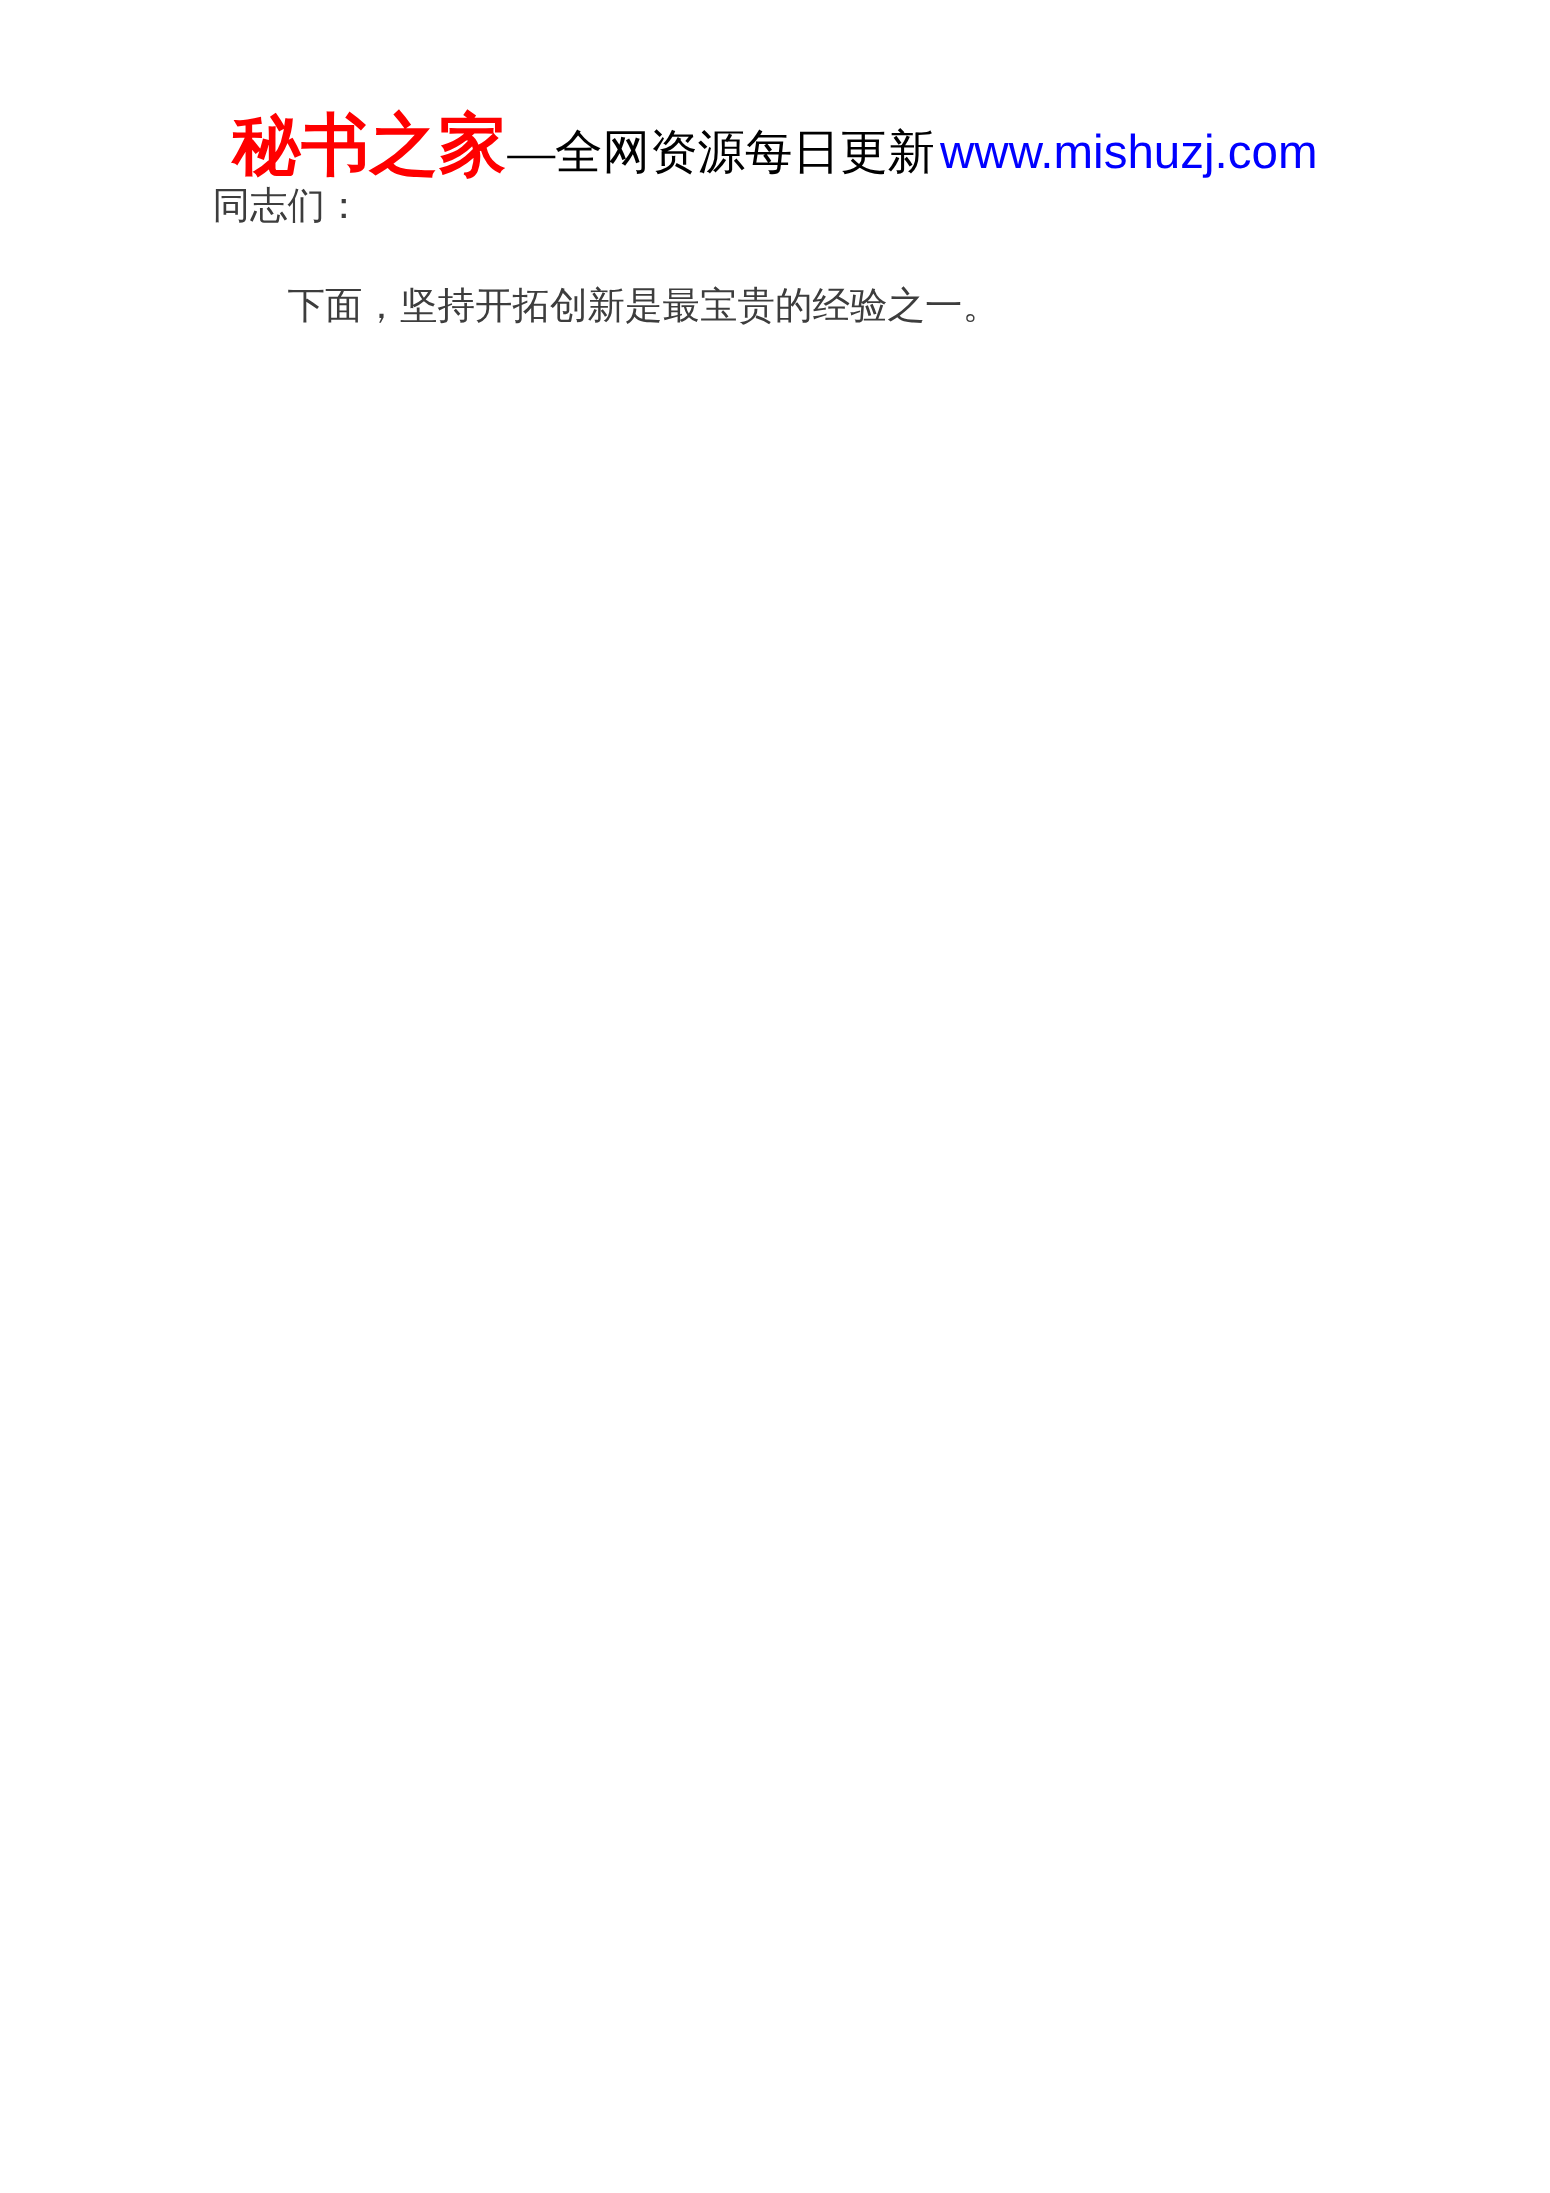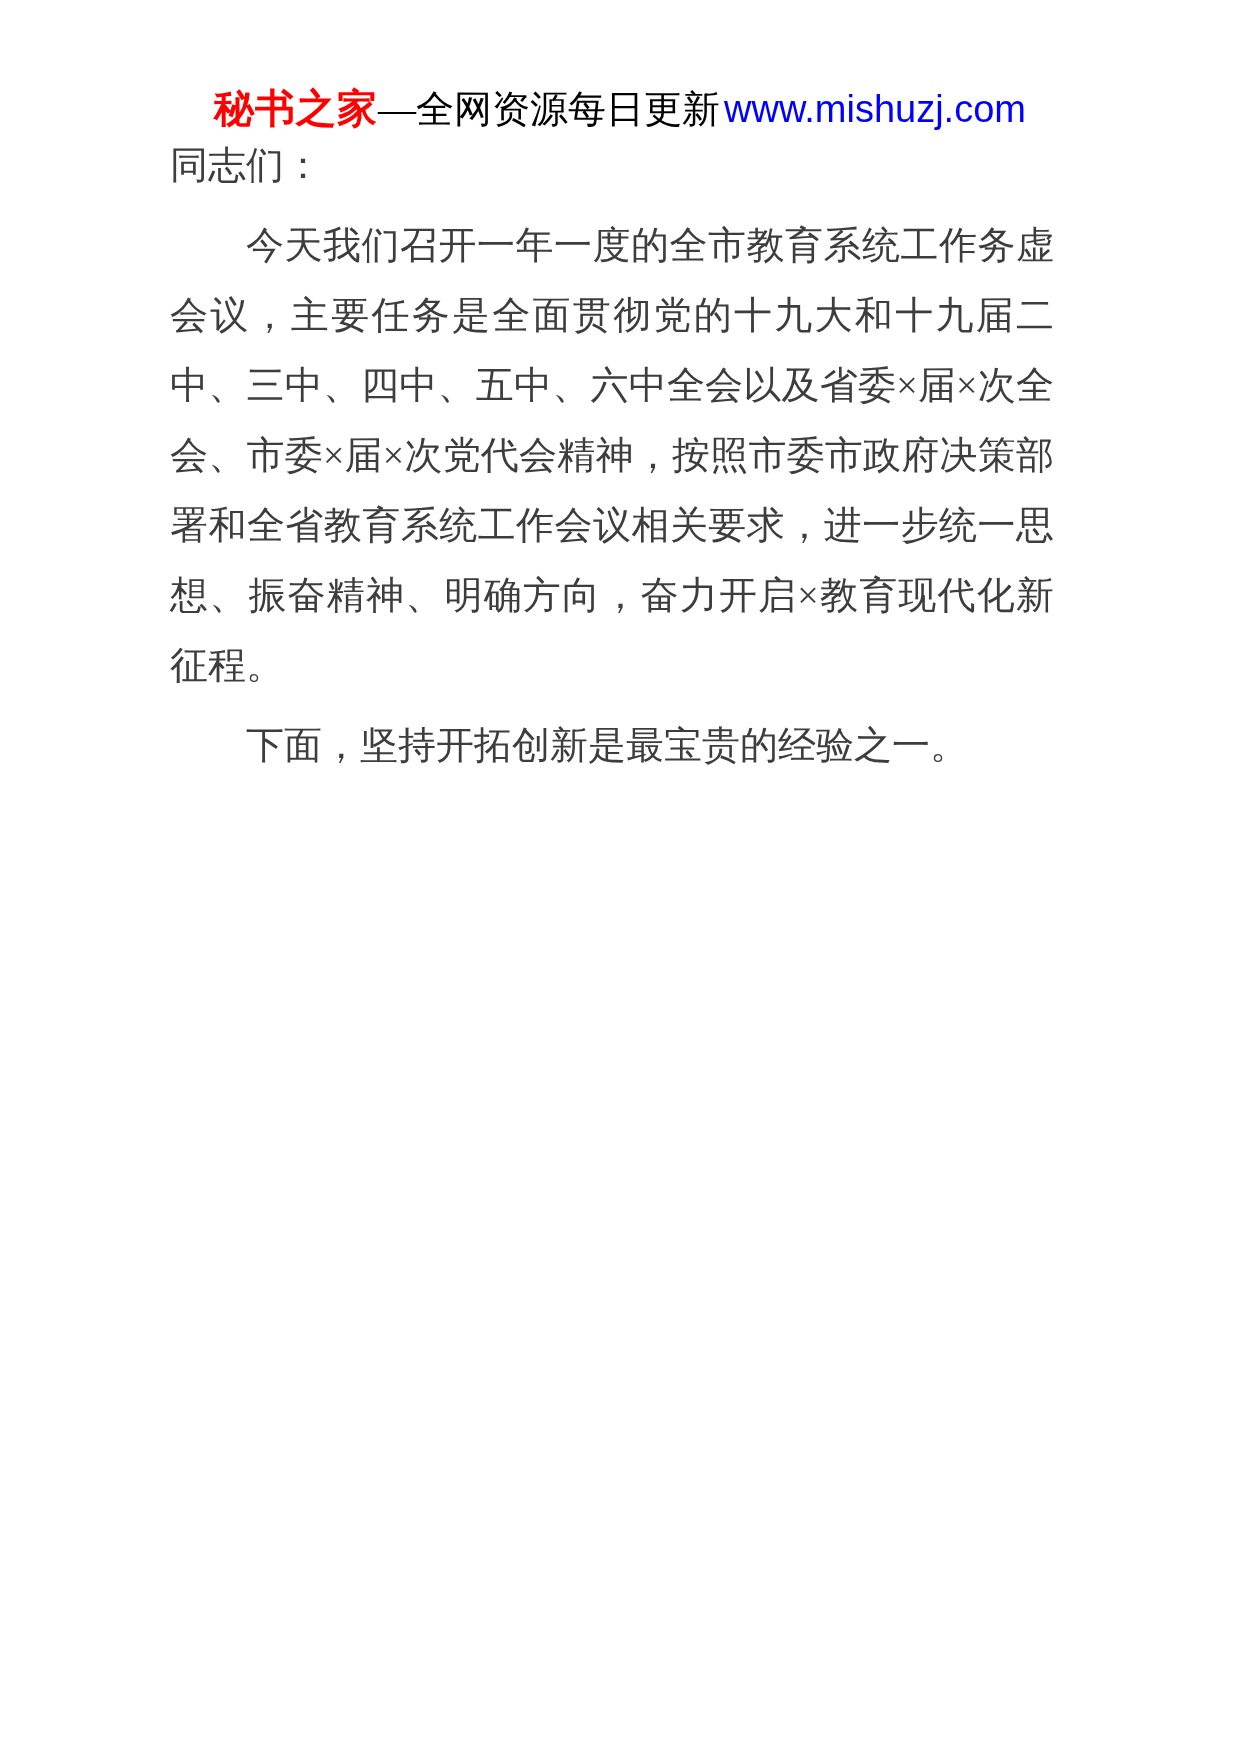--- a/index.html
+++ b/index.html
@@ -36,7 +36,7 @@
   .brand {
     color: var(--brand-color);
     font-weight: bold;
-    font-size: 40px;
+    font-size: 54px;
     letter-spacing: 1px;
   }
   .tagline {

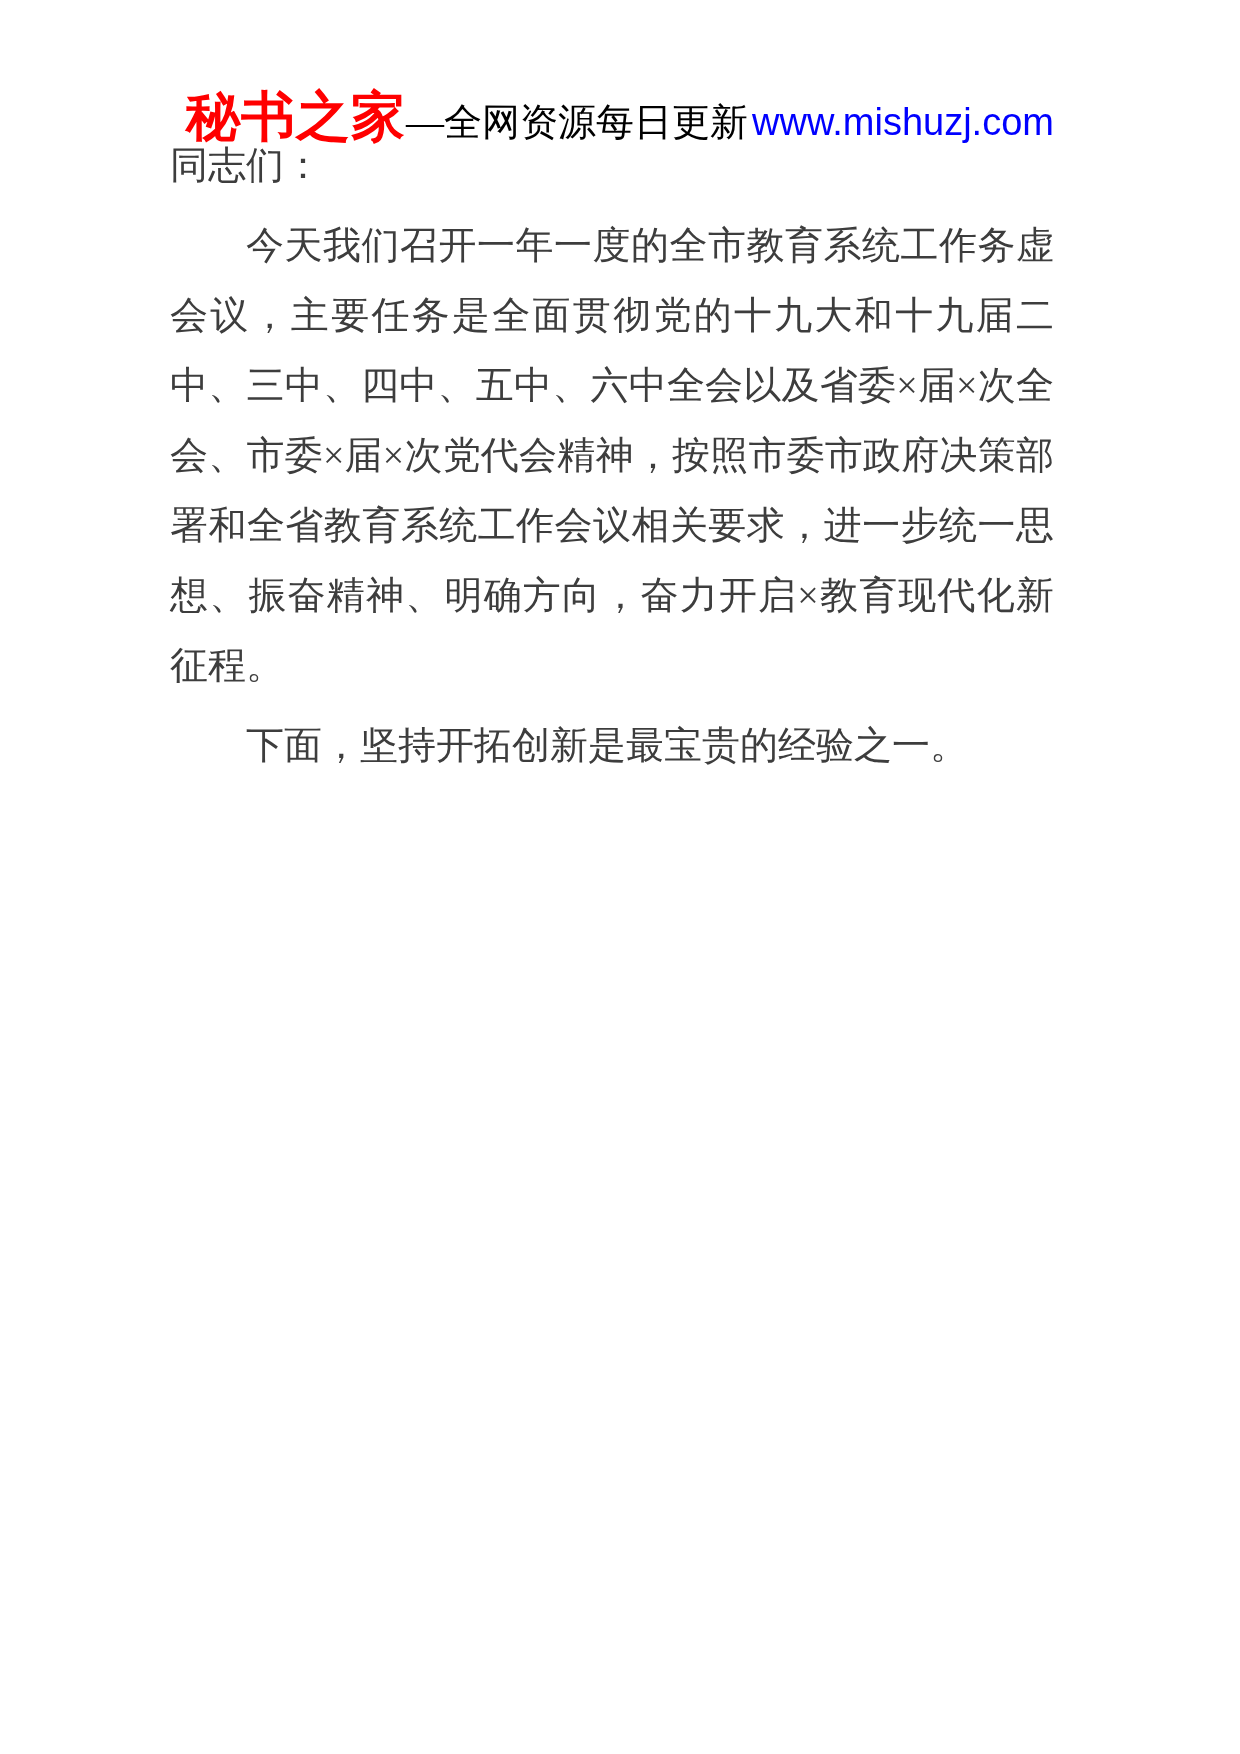--- a/index.html
+++ b/index.html
@@ -54,7 +54,7 @@
     left: 170px;
     top: 130px;
     width: 884px;
-    font-size: 38px;
+    font-size: 30px;
     line-height: 70px;
     text-align: justify;
     text-justify: inter-ideograph;

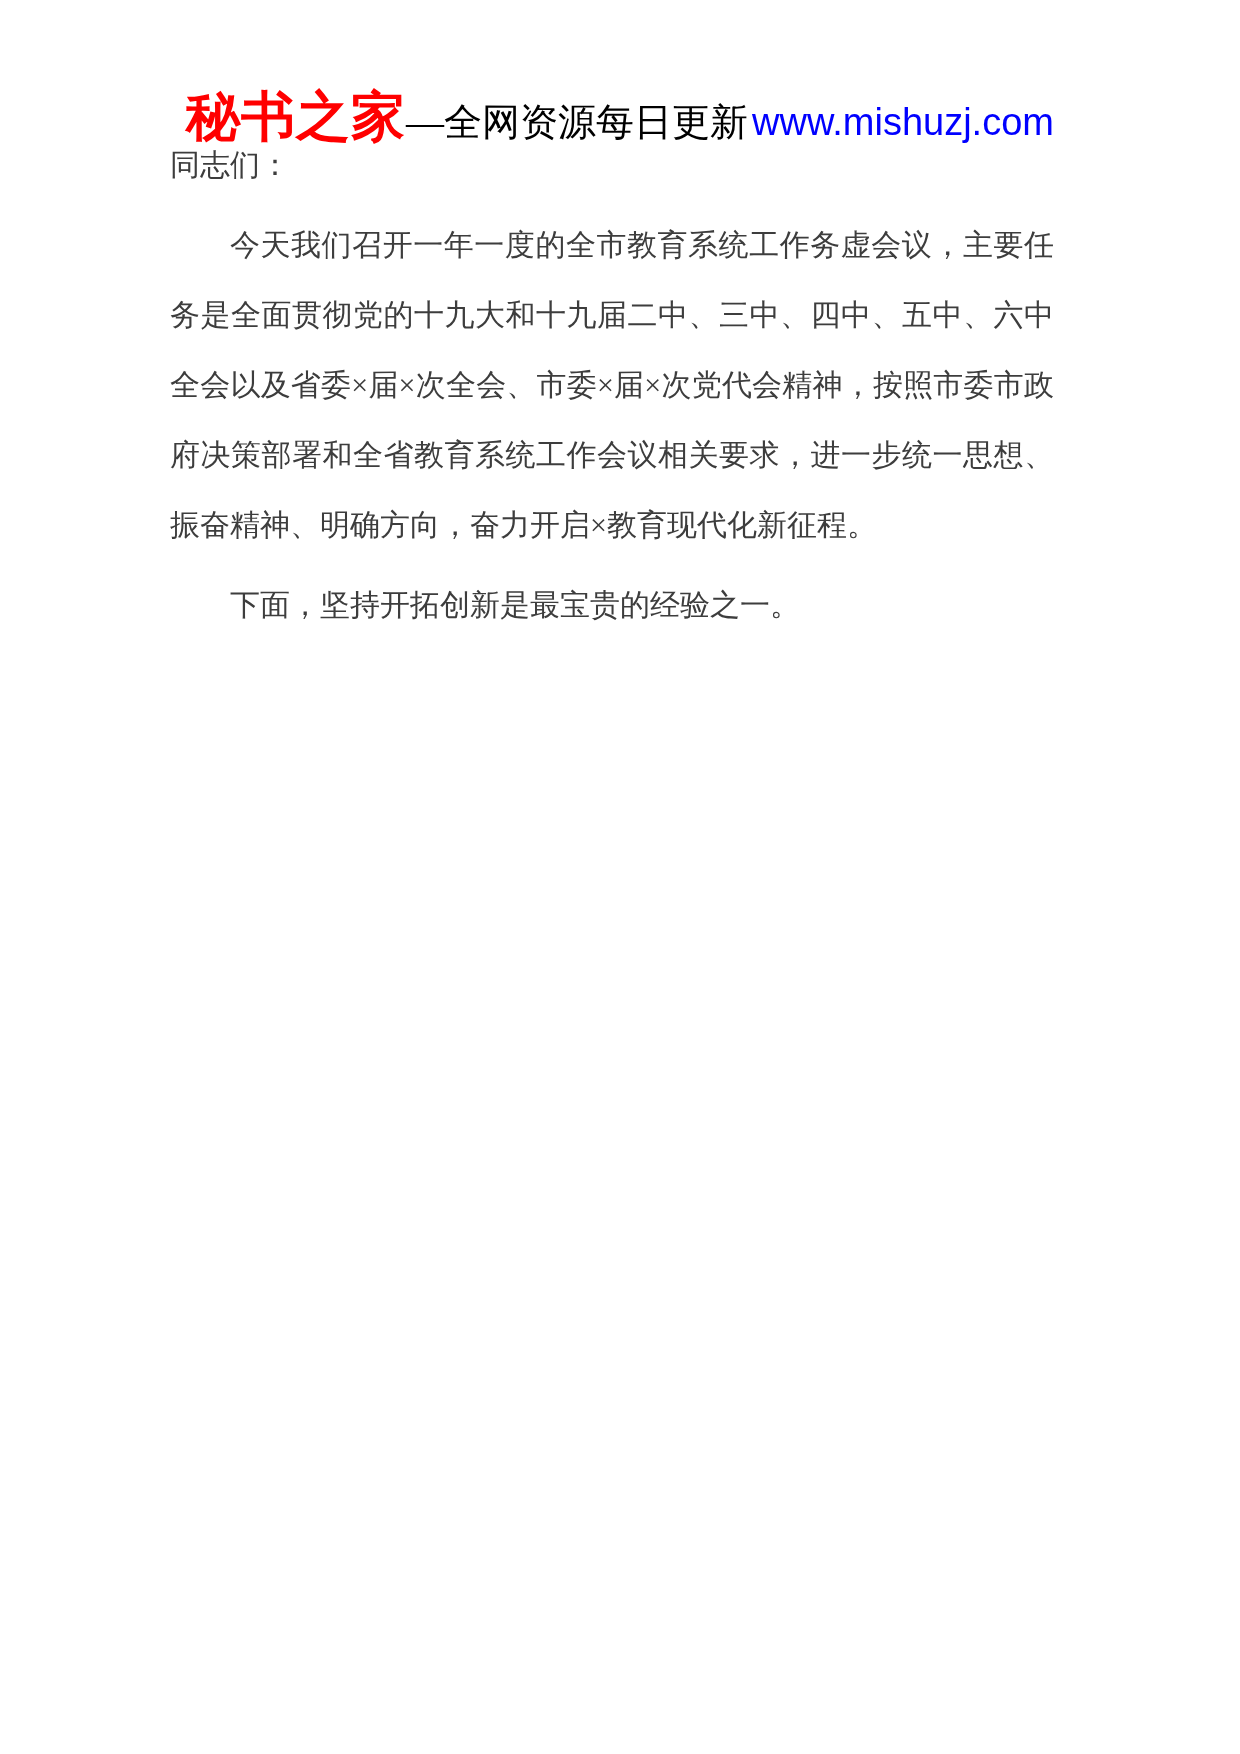--- a/index.html
+++ b/index.html
@@ -80,7 +80,6 @@
   </div>
   <div class="content" id="content">
       <p class="">同志们：</p>
-      <p class="indent">今天我们召开一年一度的全市教育系统工作务虚会议，主要任务是全面贯彻党的十九大和十九届二中、三中、四中、五中、六中全会以及省委×届×次全会、市委×届×次党代会精神，按照市委市政府决策部署和全省教育系统工作会议相关要求，进一步统一思想、振奋精神、明确方向，奋力开启×教育现代化新征程。</p>
       <p class="indent">下面，坚持开拓创新是最宝贵的经验之一。</p>
     </div>
 </div>

